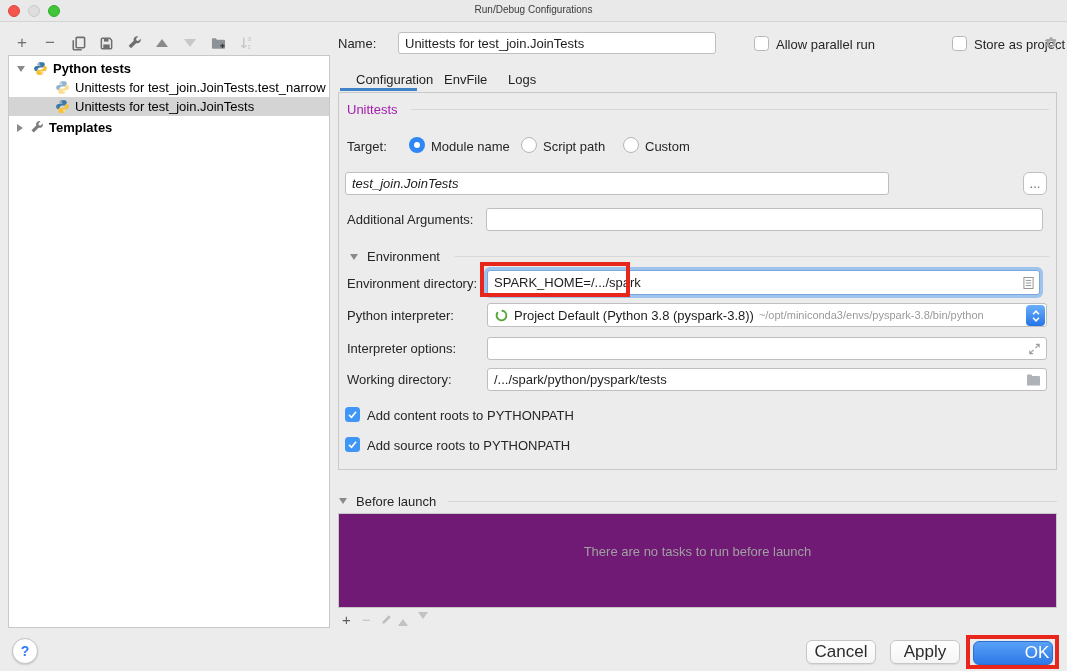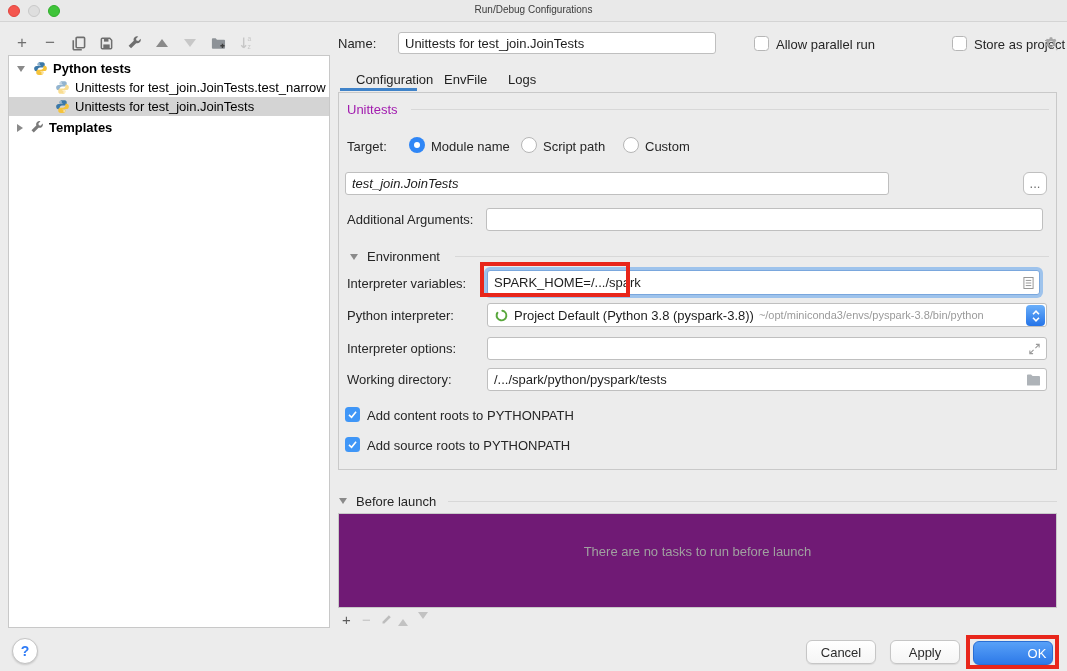--- a/index.html
+++ b/index.html
@@ -210,7 +210,7 @@
   <div class="lbl" style="left:28px; top:156px;">Environment</div>
   <div class="sep" style="left:116px; top:163px; width:594px;"></div>
 
-  <div class="lbl" style="left:8px; top:183px;">Interpreter variables:</div>
+  <div class="lbl" style="left:8px; top:183px;">Environment directory:</div>
   <div class="field" style="left:148px; top:177px; width:553px; height:25px; box-shadow:0 0 0 3px #9ec3ec; border-color:#7aa7dd;">
     <span>SPARK_HOME=/.../spark</span>
     <span class="icright">

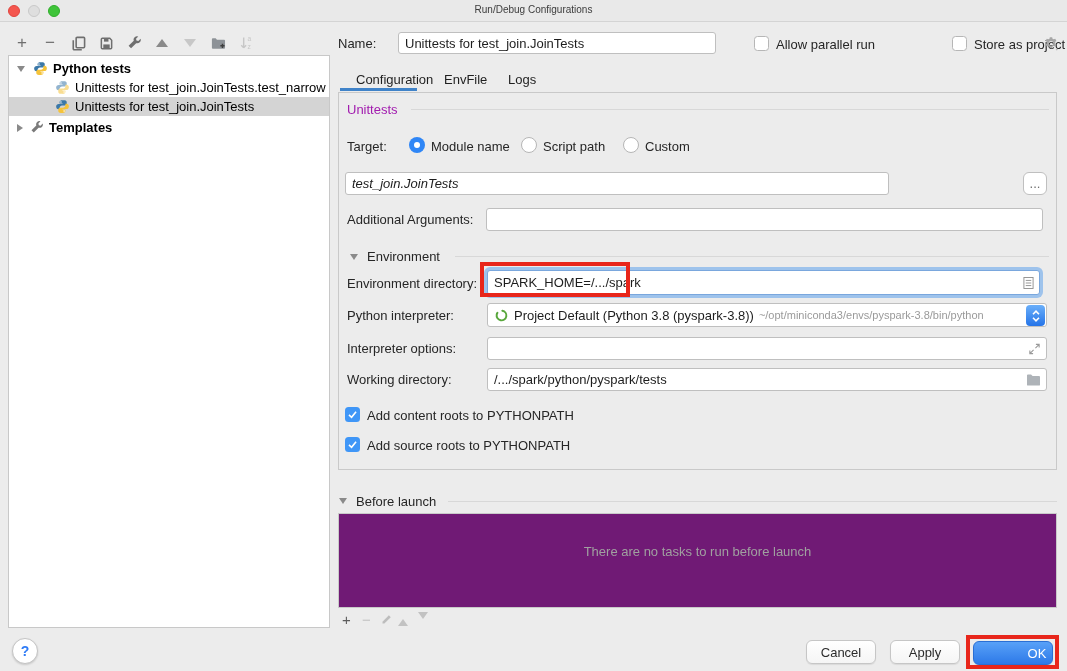--- a/index.html
+++ b/index.html
@@ -49,7 +49,7 @@
   .tab { position:absolute; font-size:13px; color:#1f1f1f; top:72px; }
   .tabline { position:absolute; left:340px; top:88px; width:77px; height:3px; background:#4083c9; }
 
-  .btn { position:absolute; height:24px; border:1px solid #c6c6c6; border-radius:6px; background:linear-gradient(#ffffff,#f5f5f5); font-size:13px; color:#2b2b2b; display:flex; align-items:center; justify-content:center; box-shadow:0 1px 1px rgba(0,0,0,.08); }
+  .btn { position:absolute; height:24px; border:1px solid #c6c6c6; border-radius:6px; background:linear-gradient(#ffffff,#f5f5f5); font-size:17px; color:#2b2b2b; display:flex; align-items:center; justify-content:center; box-shadow:0 1px 1px rgba(0,0,0,.08); }
   .btn.primary { background:linear-gradient(#58a1f8,#2d79e8); border:1px solid #2a6fd4; color:#fff;padding-left:48px; }
 
   .annot { position:absolute; border:4px solid #e8261b; pointer-events:none; z-index:99; }

